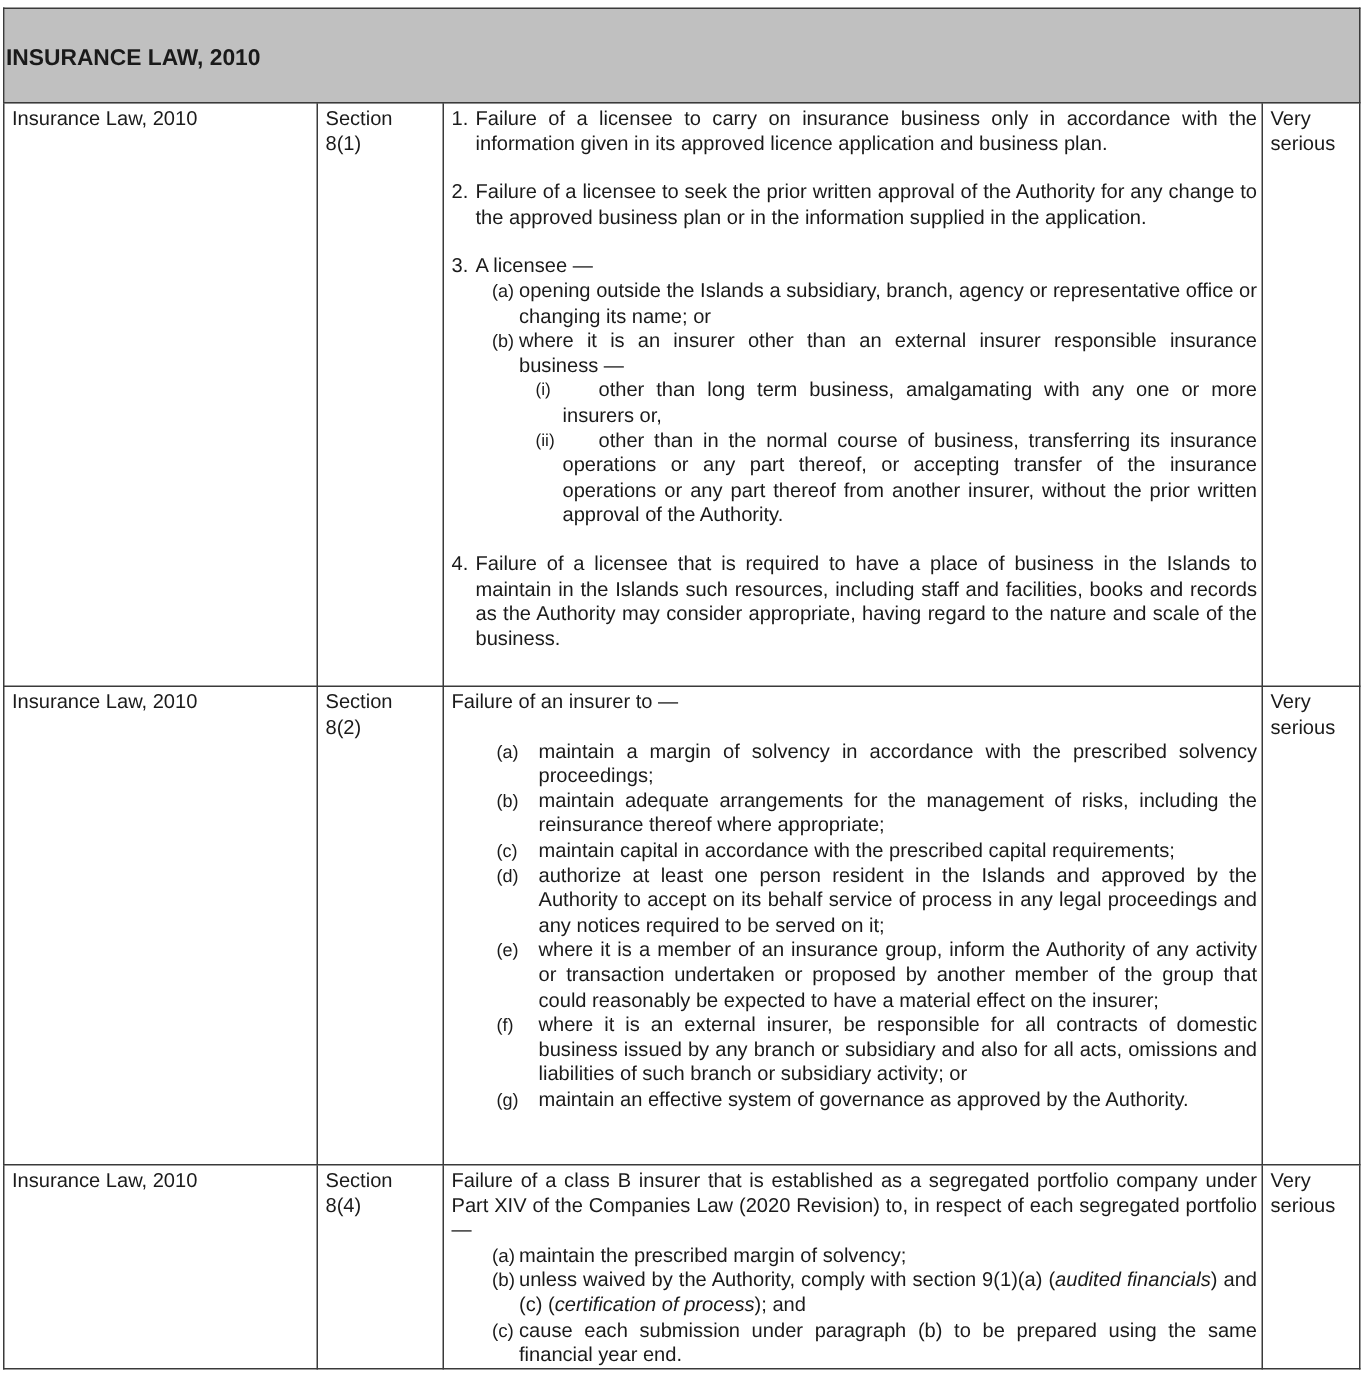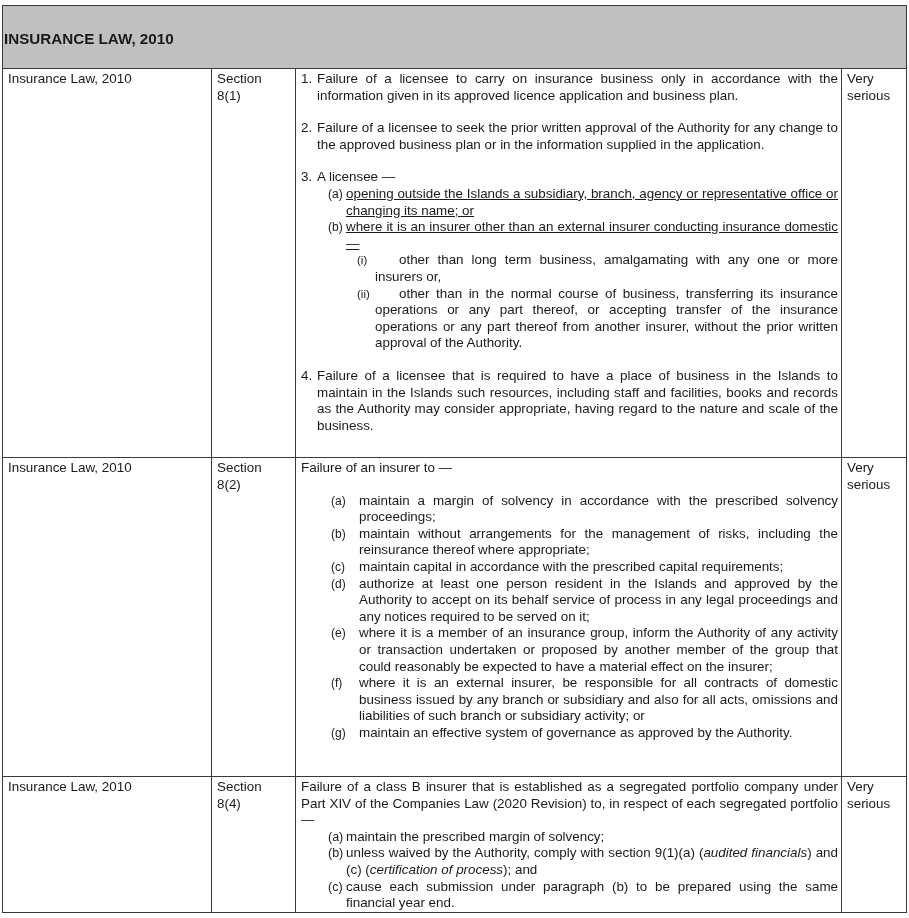--- a/index.html
+++ b/index.html
@@ -17,7 +17,7 @@
   .gap { height: 16px; }
   .sub { display: flex; margin-left: 27px; }
   .sub .lbl { width: 18px; flex: 0 0 18px; font-size: 12px; }
-  .sub .txt { flex: 1; text-align: justify; text-decoration: underline; }
+  .sub .txt { flex: 1; text-align: justify; }
   .subsub { display: flex; margin-left: 56px; }
   .subsub .lbl { width: 18px; flex: 0 0 18px; font-size: 11.5px; }
   .subsub .txt { flex: 1; text-align: justify; text-indent: 24px; }

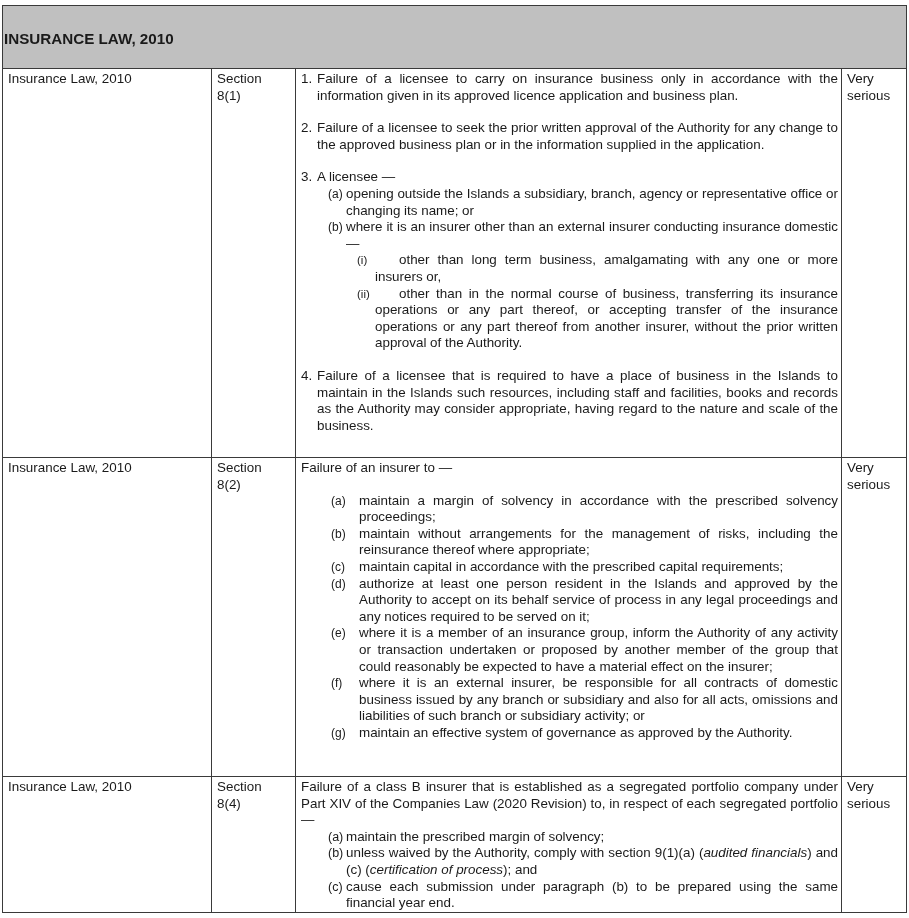--- a/index.html
+++ b/index.html
@@ -74,7 +74,7 @@
       </div>
       <div class="sub">
         <span class="lbl">(b)</span>
-        <span class="txt">where it is an insurer other than an external insurer conducting insurance domestic —</span>
+        <span class="txt">where it is an insurer other than an external insurer responsible insurance business —</span>
       </div>
       <div class="subsub">
         <span class="lbl">(i)</span>

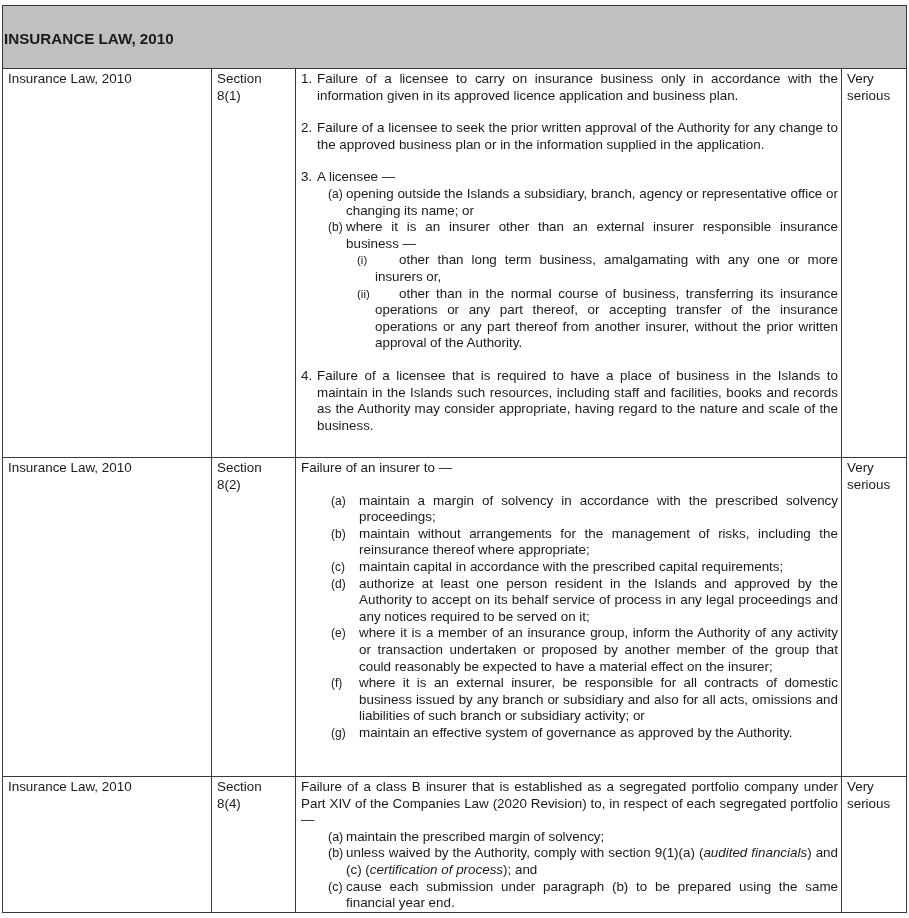--- a/index.html
+++ b/index.html
@@ -111,7 +111,7 @@
       </div>
       <div class="plist">
         <span class="lbl">(b)</span>
-        <span class="txt">maintain without arrangements for the management of risks, including the reinsurance thereof where appropriate;</span>
+        <span class="txt">maintain adequate arrangements for the management of risks, including the reinsurance thereof where appropriate;</span>
       </div>
       <div class="plist">
         <span class="lbl">(c)</span>

